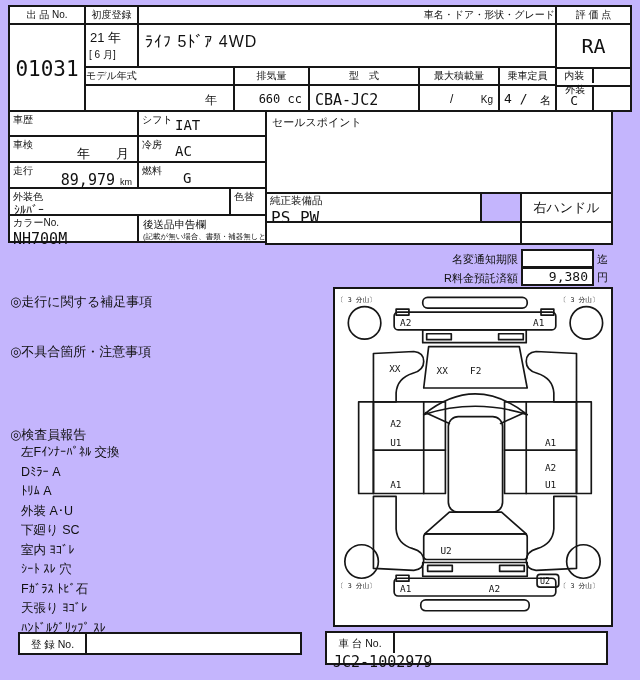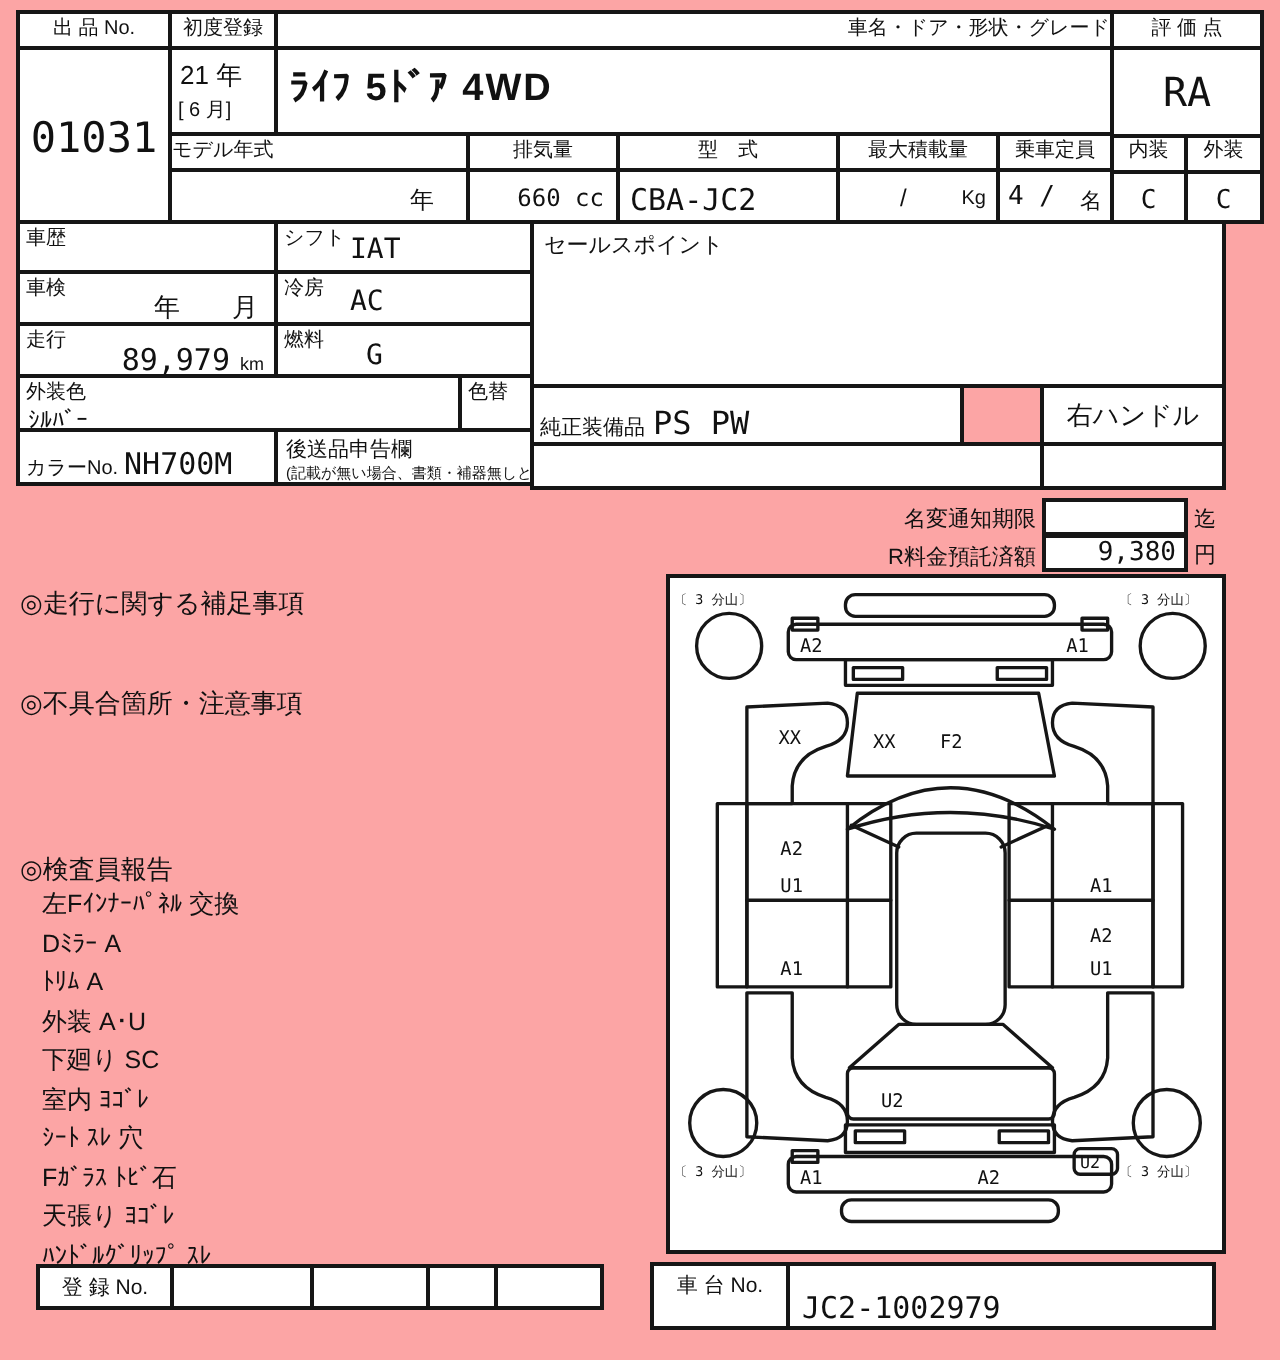--- a/index.html
+++ b/index.html
@@ -3,7 +3,7 @@
 <meta charset="utf-8">
 <style>
   html,body{margin:0;padding:0;background:#fff;}
-  #sheet{position:relative;width:640px;height:680px;background:#fca5a5;overflow:hidden;
+  #sheet{position:relative;width:640px;height:680px;background:#c4b5fd;overflow:hidden;
          font-family:"Liberation Sans","DejaVu Sans",sans-serif;color:#111;}
   .cell{position:absolute;border:2px solid #161616;box-sizing:border-box;background:#fff;}
   .nb{border:none;background:transparent;}

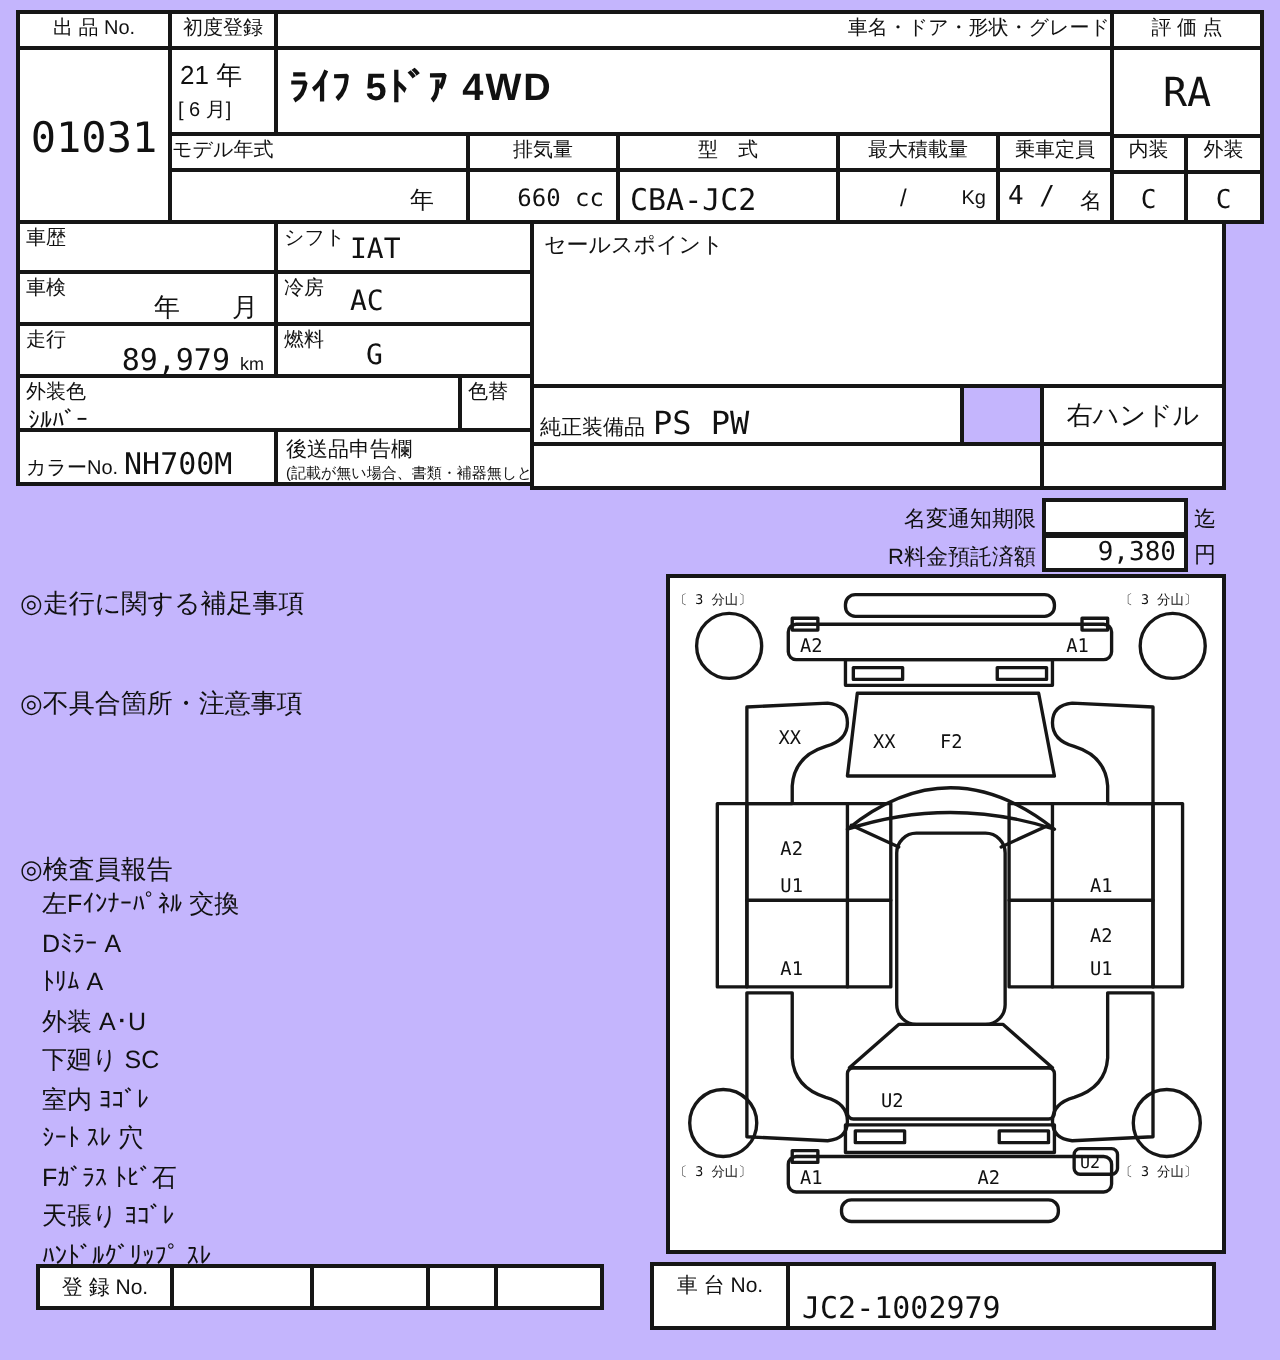--- a/index.html
+++ b/index.html
@@ -34,7 +34,7 @@
 
   <div class="cell" style="left:137px;top:5px;width:420px;height:63px">
     <div class="lblrow" style="text-align:right;padding-left:5px">車名・ドア・形状・グレード</div>
-    <div style="font-size:19px;font-weight:bold;padding:8px 0 0 6px;letter-spacing:1px">ﾗｲﾌ 5ﾄﾞｱ 4WD</div>
+    <div style="font-size:16px;font-weight:normal;padding:8px 0 0 6px;letter-spacing:1px">ﾗｲﾌ 5ﾄﾞｱ 4WD</div>
   </div>
 
   <div class="cell" style="left:555px;top:5px;width:77px;height:107px">

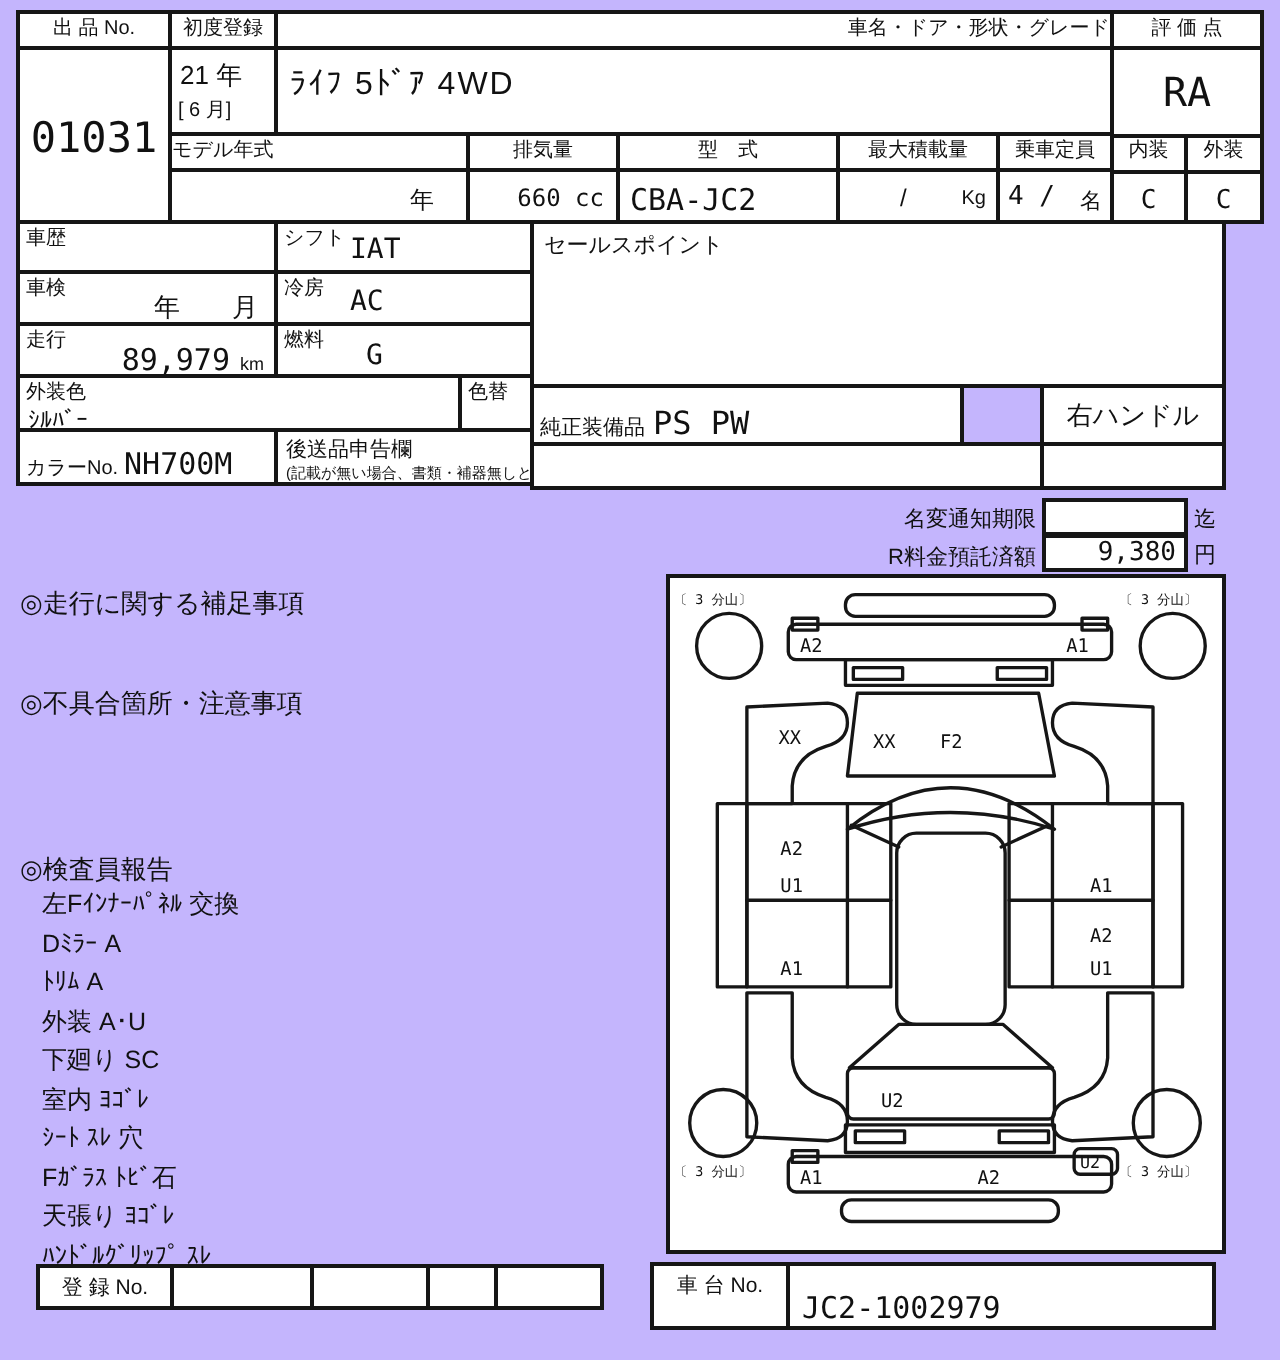--- a/index.html
+++ b/index.html
@@ -11,7 +11,7 @@
   .mono{font-family:"DejaVu Sans Mono",monospace;}
   .lblrow{height:16px;border-bottom:2px solid #161616;font-size:10px;text-align:center;line-height:15px;}
   .abs{position:absolute;}
-  .flexr{display:flex;align-items:flex-end;}
+  .flexr{display:flex;align-items:flex-start;flex-direction:column;}
   .half{width:50%;height:100%;box-sizing:border-box;text-align:center;}
   .half:first-child{border-right:2px solid #161616;}
   svg text{font-family:"DejaVu Sans Mono",monospace;fill:#111;stroke:none;}

